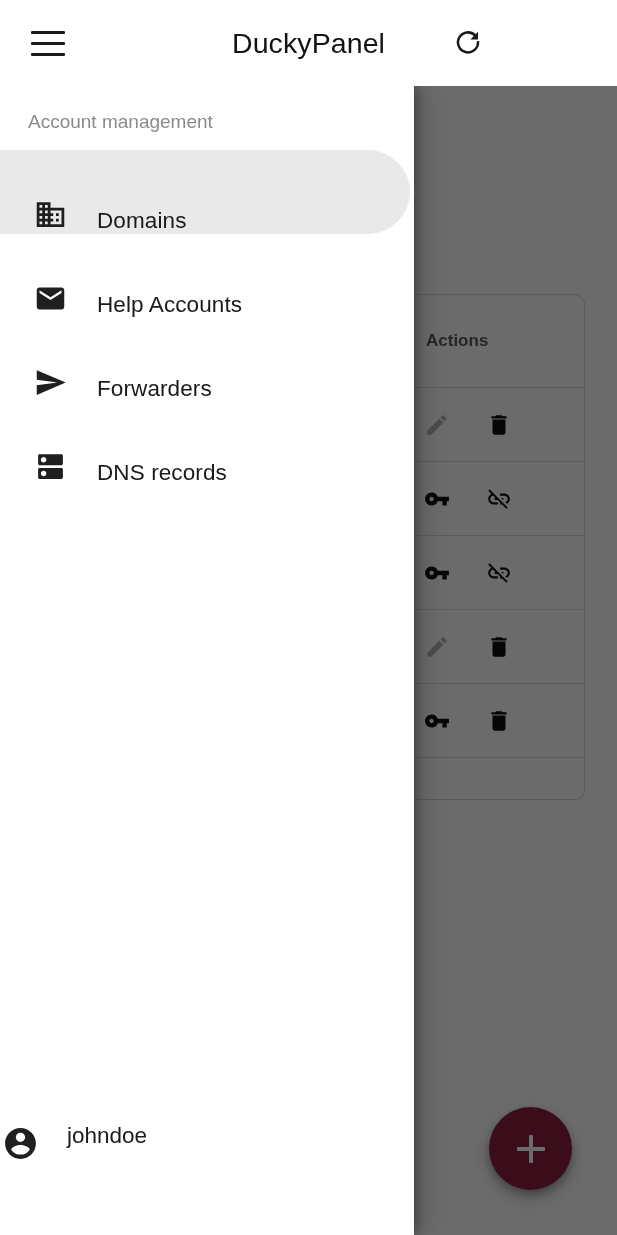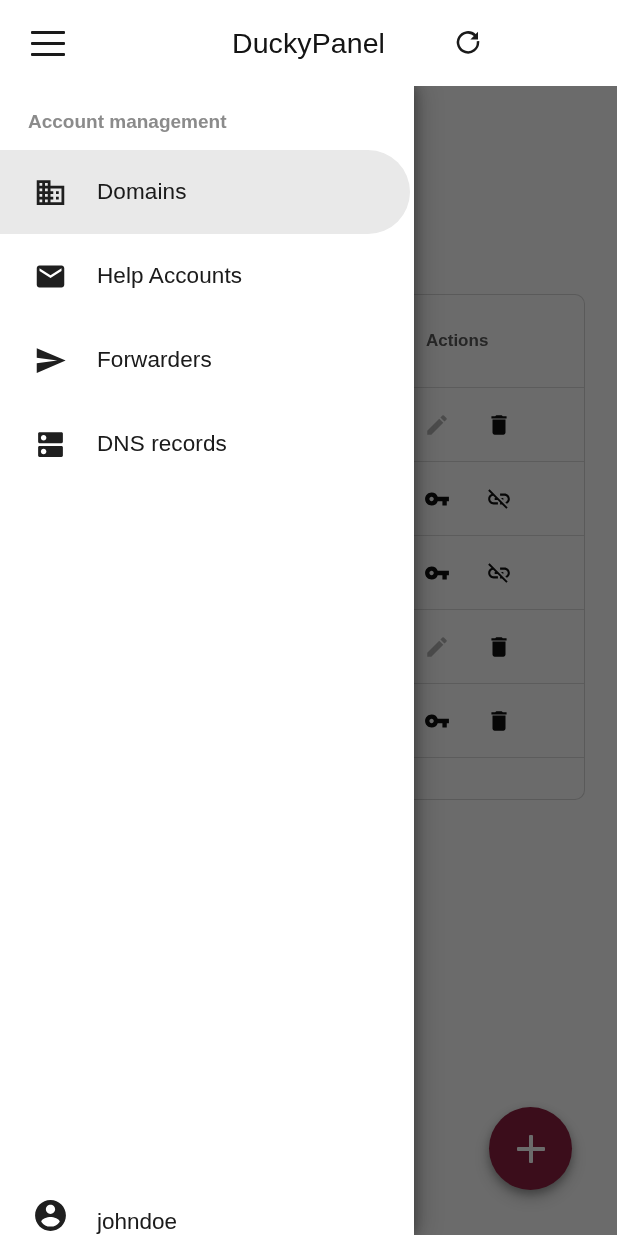--- a/index.html
+++ b/index.html
@@ -255,7 +255,6 @@
     padding-left: 28px;
     font-size: 19px;
     color: #8b8b8b;
-    font-weight: bold;
   }
   .nav-subheader.help { height: 54px; line-height: 54px; }
 

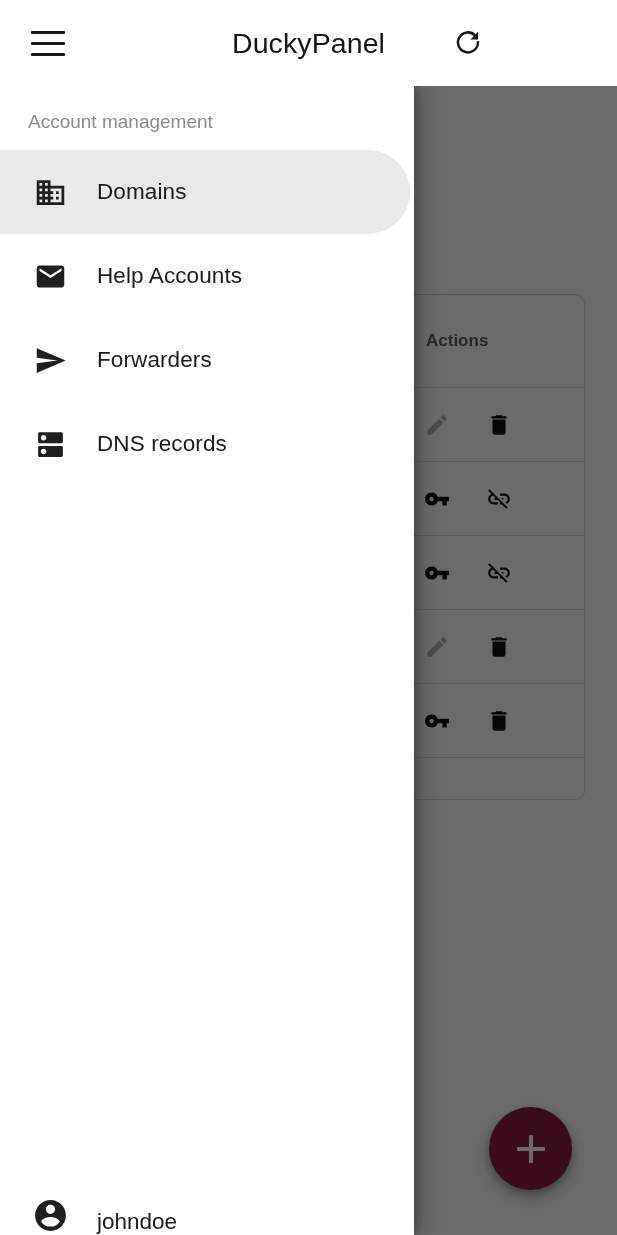--- a/index.html
+++ b/index.html
@@ -261,7 +261,7 @@
   .nav-item {
     position: relative;
     display: flex;
-    align-items: center;
+    align-items: flex-end;
     height: 84px;
     padding-left: 30px;
     box-sizing: border-box;

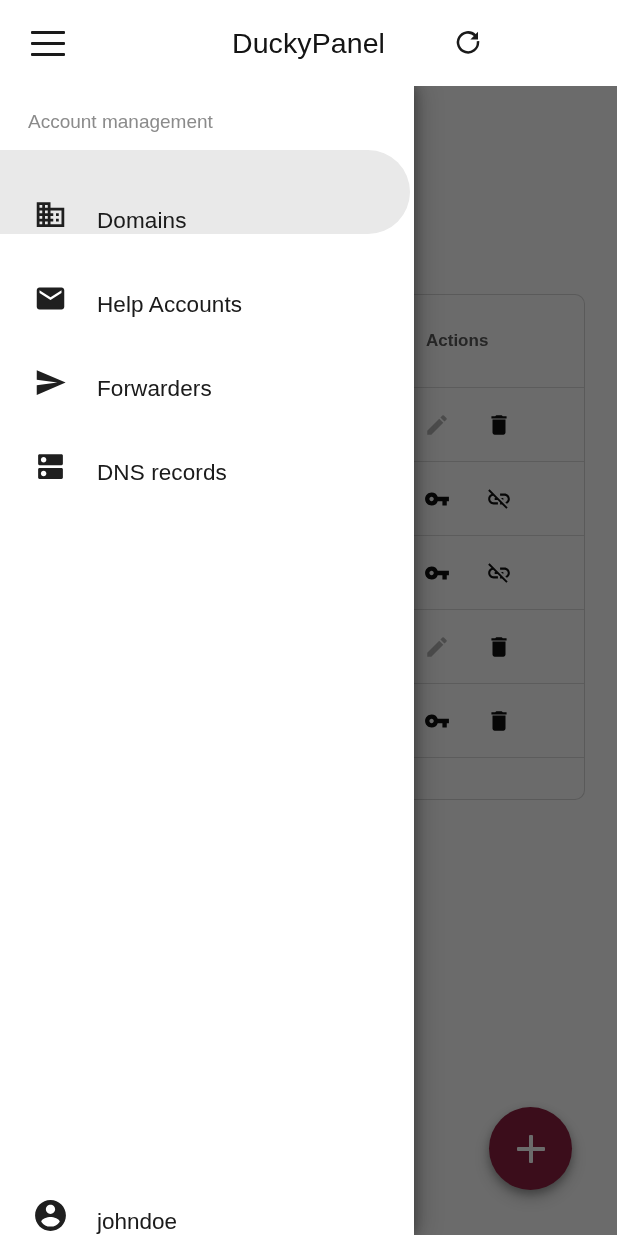--- a/index.html
+++ b/index.html
@@ -297,8 +297,7 @@
     flex: 0 0 auto;
     height: 112px;
     display: flex;
-    align-items: flex-end;
-    padding-left: 30px;
+    align-items: flex-start;
     box-sizing: border-box;
   }
   .user-icon {

